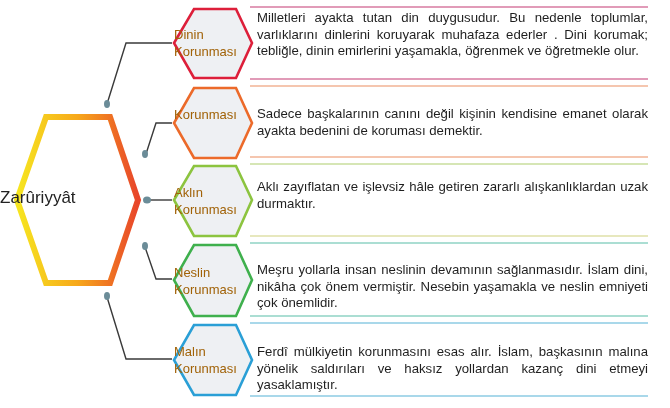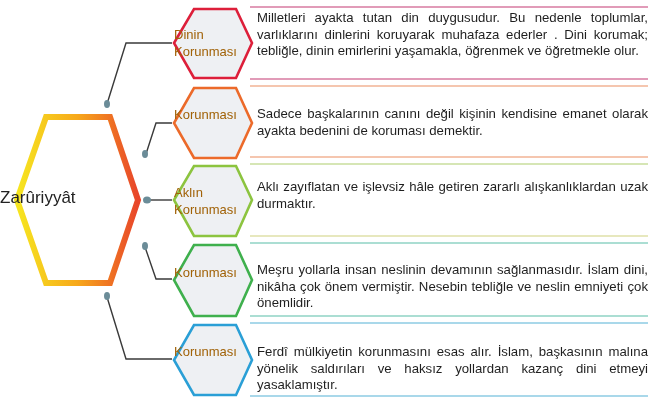--- a/index.html
+++ b/index.html
@@ -78,6 +78,7 @@
   <div>Korunması</div>
 </div>
 <div class="hex-label" style="left:174px; top:264px; width:78px;">
+  <div>Neslin</div>
   <div>Korunması</div>
 </div>
 <div class="hex-label" style="left:174px; top:343px; width:78px;">

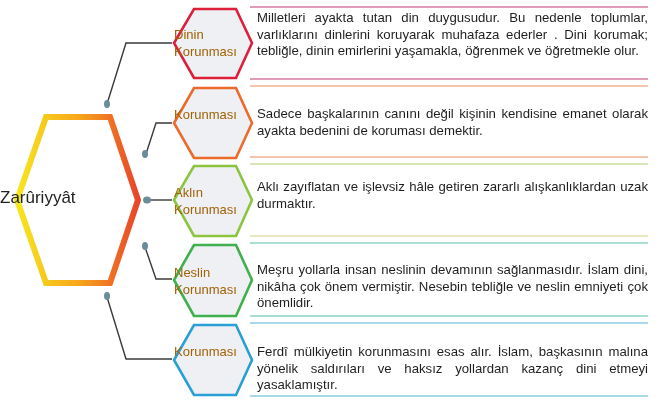--- a/index.html
+++ b/index.html
@@ -88,7 +88,7 @@
 <div class="desc last-left" style="top:10px;">Milletleri ayakta tutan din duygusudur. Bu nedenle toplumlar, varlıklarını dinlerini koruyarak muhafaza ederler . Dini korumak; tebliğle, dinin emirlerini yaşamakla, öğrenmek ve öğretmekle olur.</div>
 <div class="desc last-left" style="top:106px;">Sadece başkalarının canını değil kişinin kendisine emanet olarak ayakta bedenini de koruması demektir.</div>
 <div class="desc last-left" style="top:179px;">Aklı zayıflatan ve işlevsiz hâle getiren zararlı alışkanlıklardan uzak durmaktır.</div>
-<div class="desc last-left" style="top:262px;">Meşru yollarla insan neslinin devamının sağlanmasıdır. İslam dini, nikâha çok önem vermiştir. Nesebin tebliğle ve neslin emniyeti çok önemlidir.</div>
+<div class="desc last-left" style="top:262px;">Meşru yollarla insan neslinin devamının sağlanmasıdır. İslam dini, nikâha çok önem vermiştir. Nesebin yaşamakla ve neslin emniyeti çok önemlidir.</div>
 <div class="desc last-left" style="top:344px;">Ferdî mülkiyetin korunmasını esas alır. İslam, başkasının malına yönelik saldırıları ve haksız yollardan kazanç dini etmeyi yasaklamıştır.</div>
 
 </body></html>

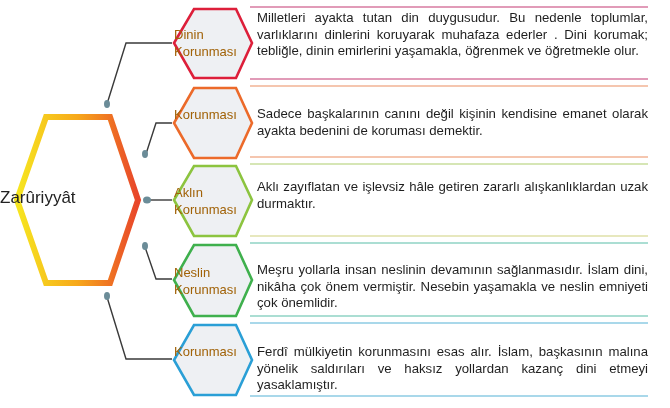--- a/index.html
+++ b/index.html
@@ -82,6 +82,7 @@
   <div>Korunması</div>
 </div>
 <div class="hex-label" style="left:174px; top:343px; width:78px;">
+  <div>Malın</div>
   <div>Korunması</div>
 </div>
 

